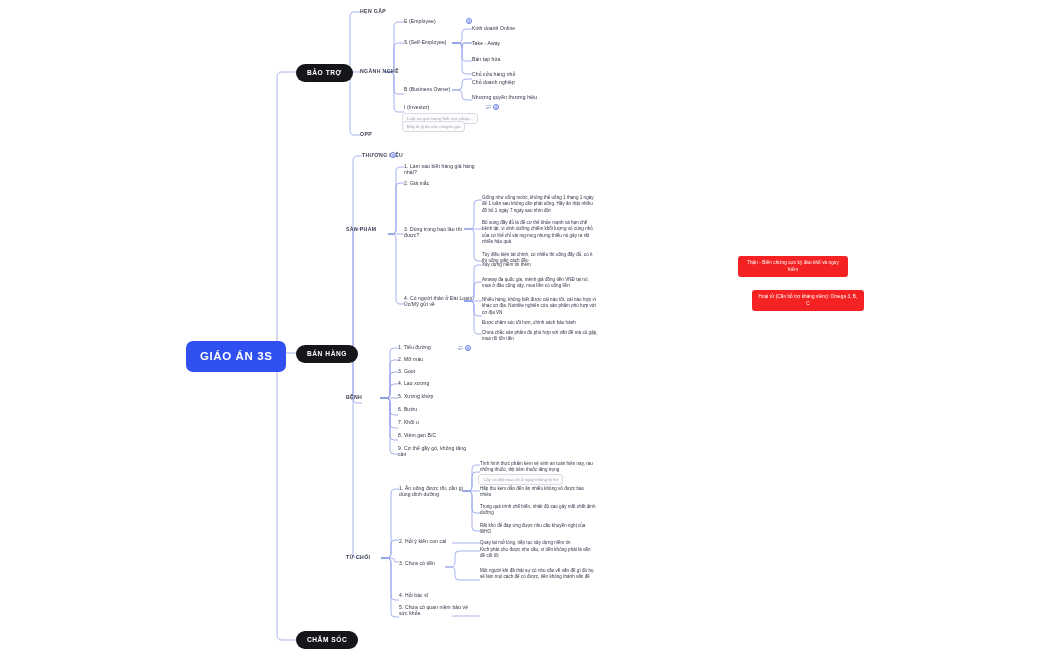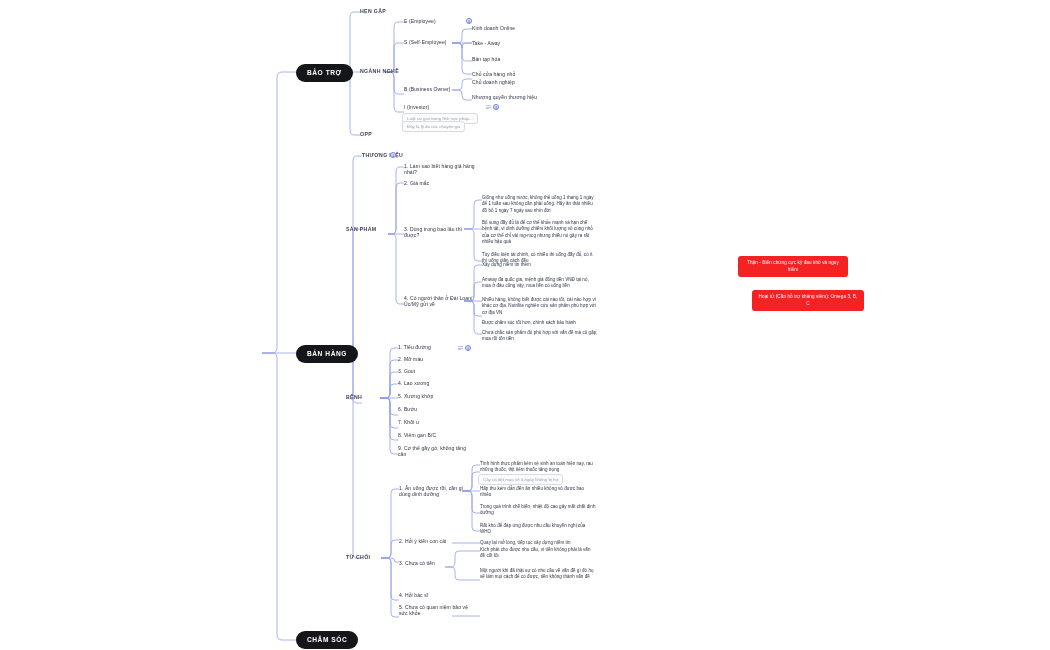--- a/index.html
+++ b/index.html
@@ -203,6 +203,7 @@
     </g>
   </svg>
 
+  <div class="node root" style="left:186px; top:341px;">GIÁO ÁN 3S</div>
 
   <div class="node pill" style="left:296px; top:64px;">BẢO TRỢ</div>
   <div class="node pill" style="left:296px; top:345px;">BÁN HÀNG</div>

